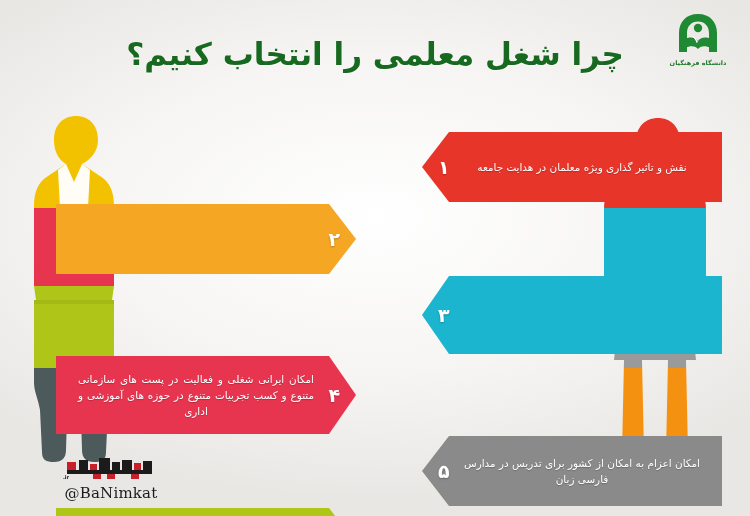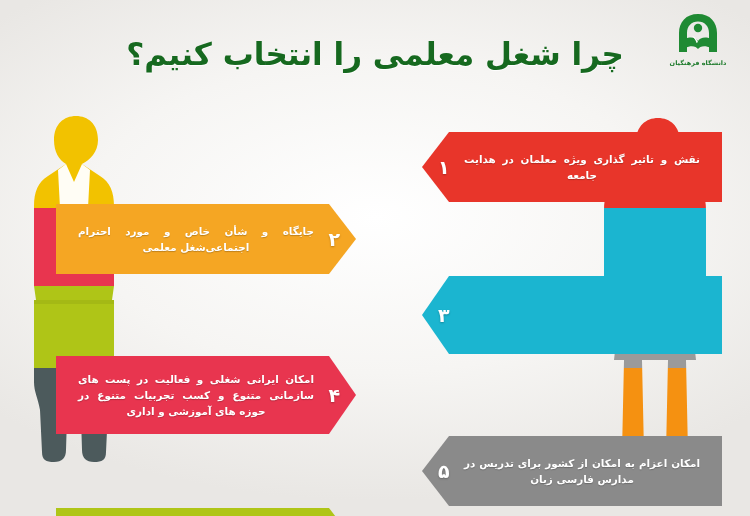--- a/index.html
+++ b/index.html
@@ -69,7 +69,7 @@
   }
 
   .arrow .txt {
-    color:#ffffff; font-size:10.4px; font-weight:bold;
+    color:#ffffff; font-size:10.4px; font-weight:normal;
     line-height:1.55; direction:rtl;
     text-align:justify; text-align-last:center;
     text-shadow:0 1px 1px rgba(0,0,0,.22);

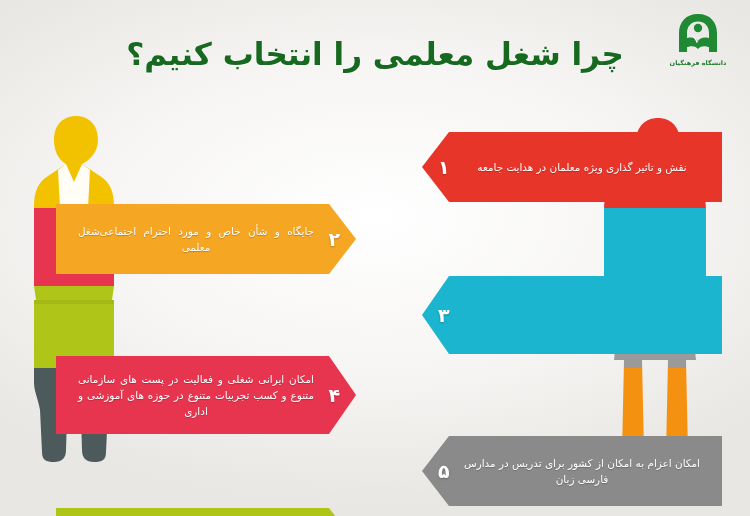--- a/index.html
+++ b/index.html
@@ -180,7 +180,6 @@
       <div class="row">
         <div class="arrow left" style="background: rgb(245, 166, 35);">
           <span class="num">۲</span>
-          <div class="txt">جایگاه و شأن خاص و مورد احترام اجتماعی‌شغل معلمی</div>
         </div>
       </div>
       <div class="row tall">

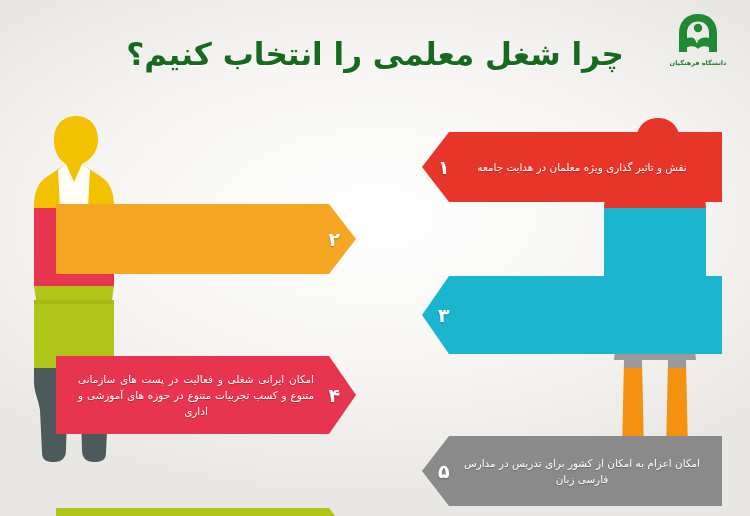--- a/index.html
+++ b/index.html
@@ -204,6 +204,26 @@
       </div>
     </div>
 
+  <div class="footer">
+    <div class="brand-mark">
+      <svg width="96" height="26" viewBox="0 0 96 26" aria-hidden="true">
+        <rect x="4" y="6" width="9" height="8" fill="#c8202a"></rect>
+        <rect x="16" y="4" width="9" height="10" fill="#1b1b1b"></rect>
+        <rect x="27" y="8" width="7" height="6" fill="#c8202a"></rect>
+        <rect x="36" y="2" width="11" height="12" fill="#1b1b1b"></rect>
+        <rect x="49" y="6" width="8" height="8" fill="#1b1b1b"></rect>
+        <rect x="59" y="4" width="10" height="10" fill="#1b1b1b"></rect>
+        <rect x="71" y="7" width="7" height="7" fill="#c8202a"></rect>
+        <rect x="80" y="5" width="9" height="9" fill="#1b1b1b"></rect>
+        <rect x="4" y="14" width="85" height="4" fill="#1b1b1b"></rect>
+        <rect x="30" y="18" width="8" height="5" fill="#c8202a"></rect>
+        <rect x="44" y="18" width="8" height="5" fill="#c8202a"></rect>
+        <rect x="68" y="18" width="8" height="5" fill="#c8202a"></rect>
+        <text x="6" y="23" font-family="DejaVu Sans, sans-serif" font-size="5" font-weight="bold" fill="#1b1b1b">BaNimkat.ir</text>
+      </svg>
+    </div>
+    <div class="brand-handle">@BaNimkat</div>
+  </div>
 
 </div>
 

